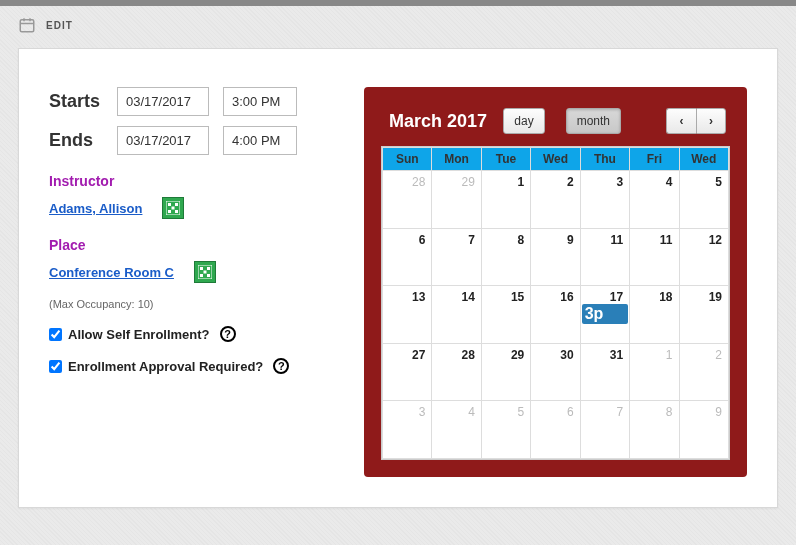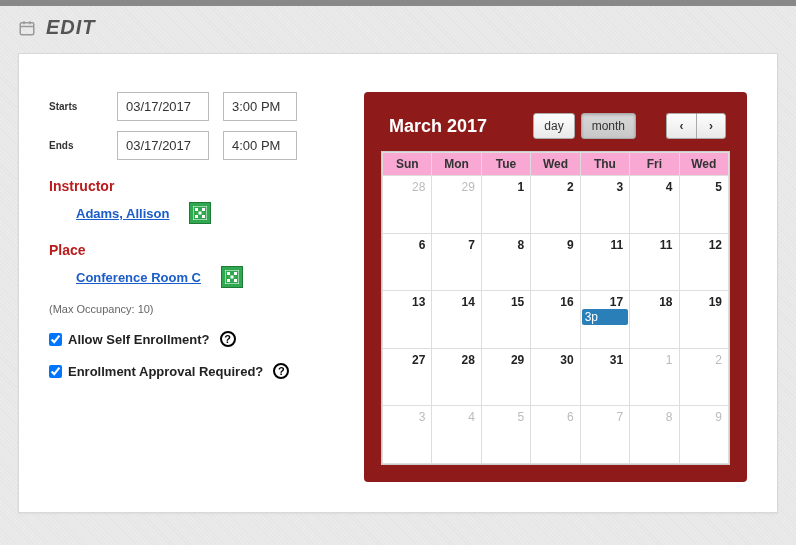--- a/index.html
+++ b/index.html
@@ -30,11 +30,10 @@
 }
 .page-header .cal-icon svg { width: 18px; height: 18px; }
 .page-title {
-  font-size: 20px;
+  font-size: 10px;
   font-weight: bold;
   letter-spacing: 1px;
   color: #555;
-  font-style: italic;
 }
 .card {
   background: #fff;

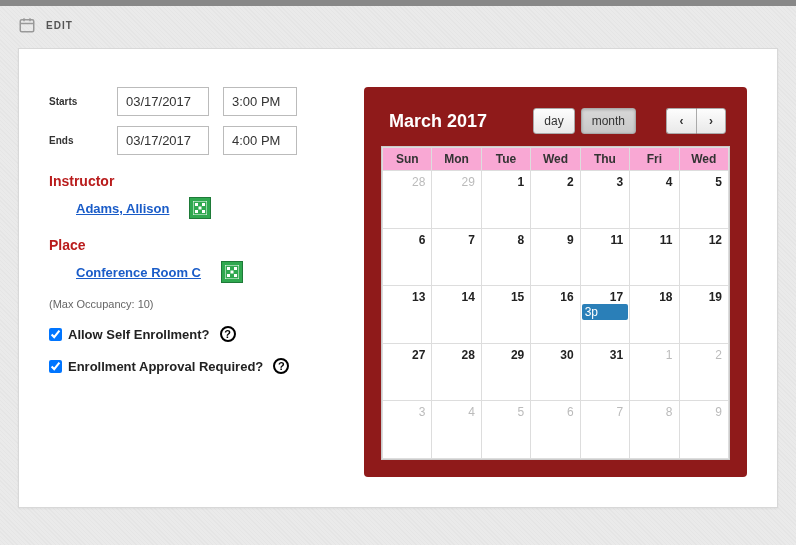--- a/index.html
+++ b/index.html
@@ -56,7 +56,7 @@
 }
 .row-label {
   width: 60px;
-  font-size: 10px;
+  font-size: 18px;
   font-weight: bold;
   color: #333;
 }

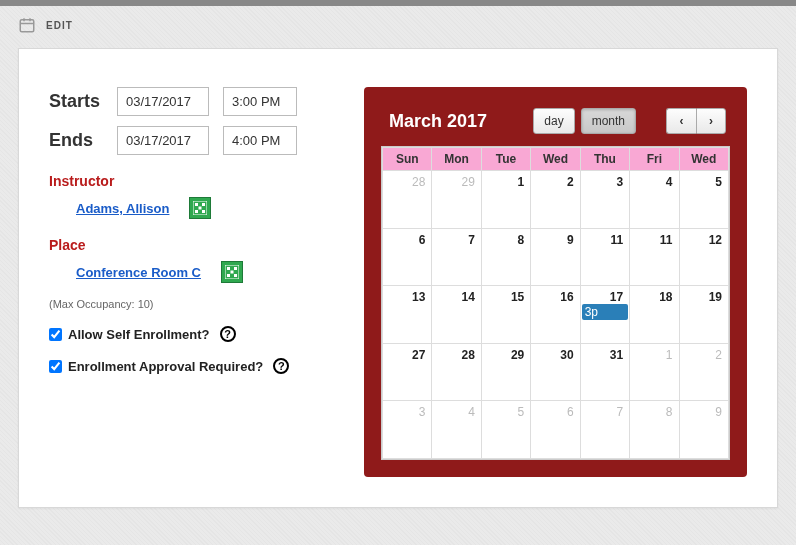--- a/index.html
+++ b/index.html
@@ -153,7 +153,7 @@
 }
 .cal-controls {
   display: flex;
-  gap: 6px;
+  gap: 21px;
   align-items: center;
 }
 .view-btn, .nav-btn {

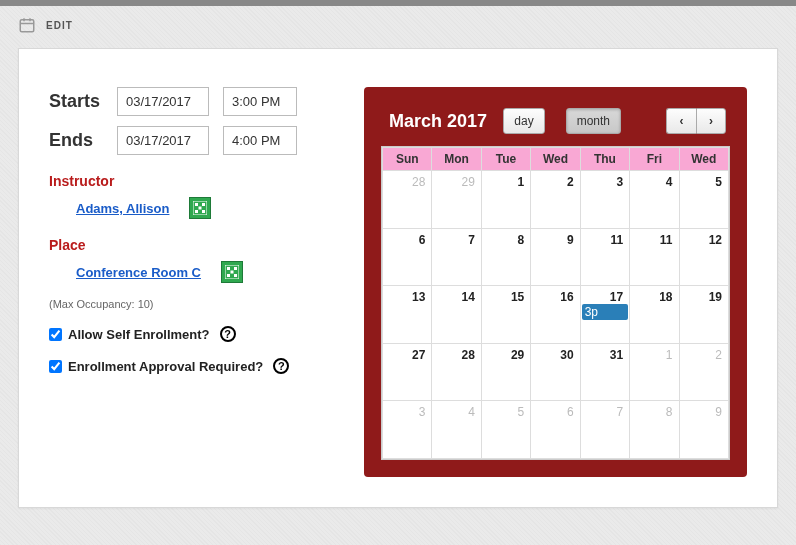--- a/index.html
+++ b/index.html
@@ -198,7 +198,7 @@
   font-weight: bold;
   color: #333;
   padding: 4px 0;
-  background: #f9a8d4;
+  background: #0ea5e9;
 }
 .cal-grid td {
   border: 1px solid #ddd;

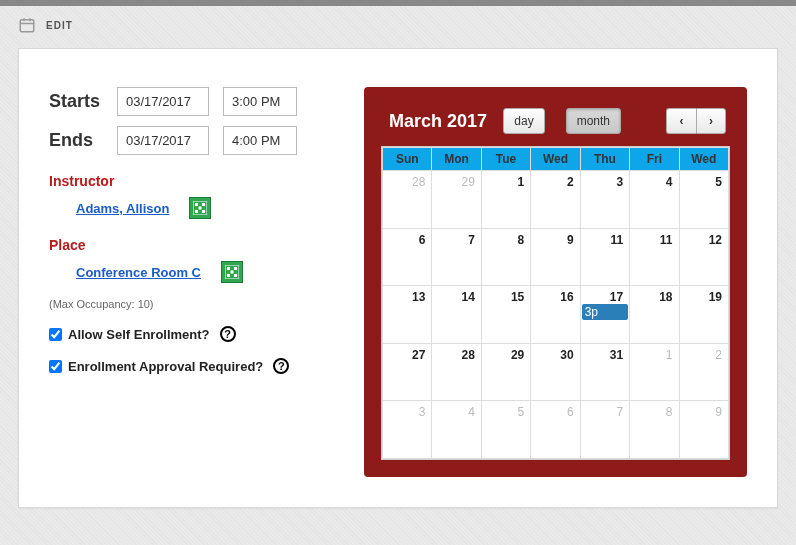--- a/index.html
+++ b/index.html
@@ -73,7 +73,7 @@
 .section-label {
   font-size: 14px;
   font-weight: bold;
-  color: #b91c1c;
+  color: #a21caf;
   margin-top: 18px;
   margin-bottom: 8px;
 }

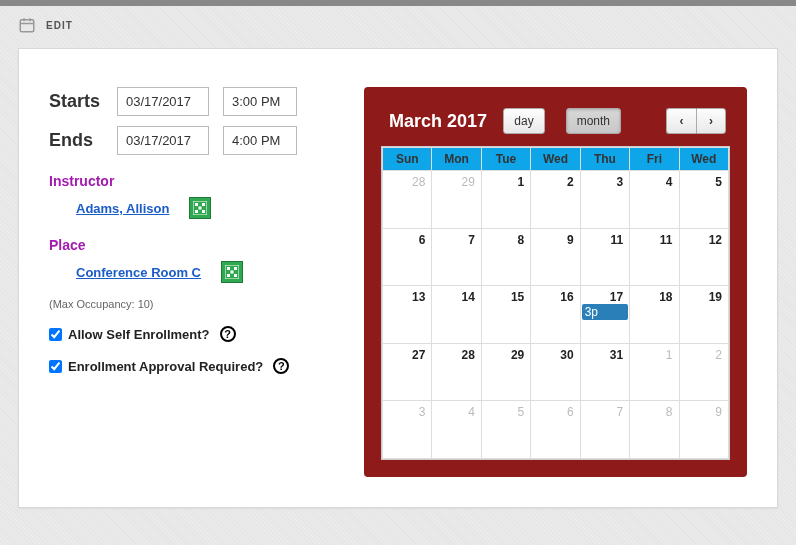--- a/index.html
+++ b/index.html
@@ -81,7 +81,6 @@
   display: flex;
   align-items: center;
   gap: 20px;
-  margin-left: 27px;
 }
 .link {
   color: #1a5cc8;

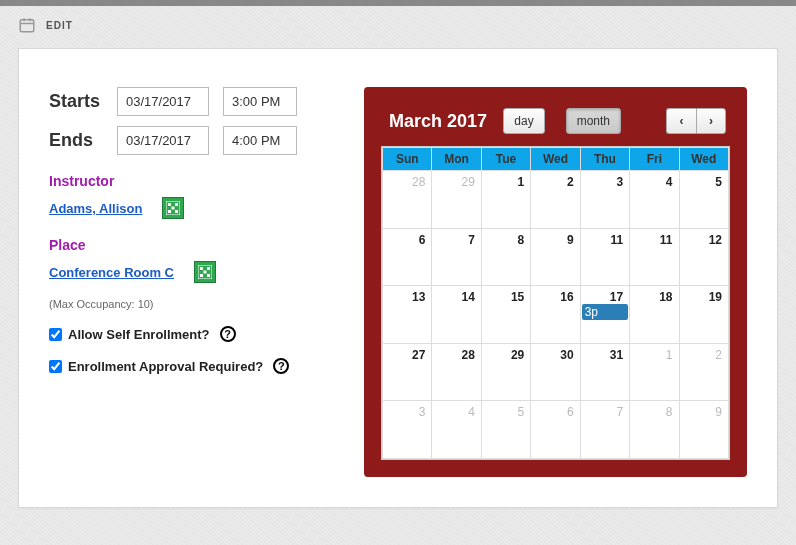--- a/index.html
+++ b/index.html
@@ -218,8 +218,8 @@
   top: 18px;
   background: #2a7fb8;
   color: #fff;
-  font-size: 12px;
-  font-weight: normal;
+  font-size: 16px;
+  font-weight: bold;
   text-align: left;
   padding: 1px 3px;
   border-radius: 2px;

